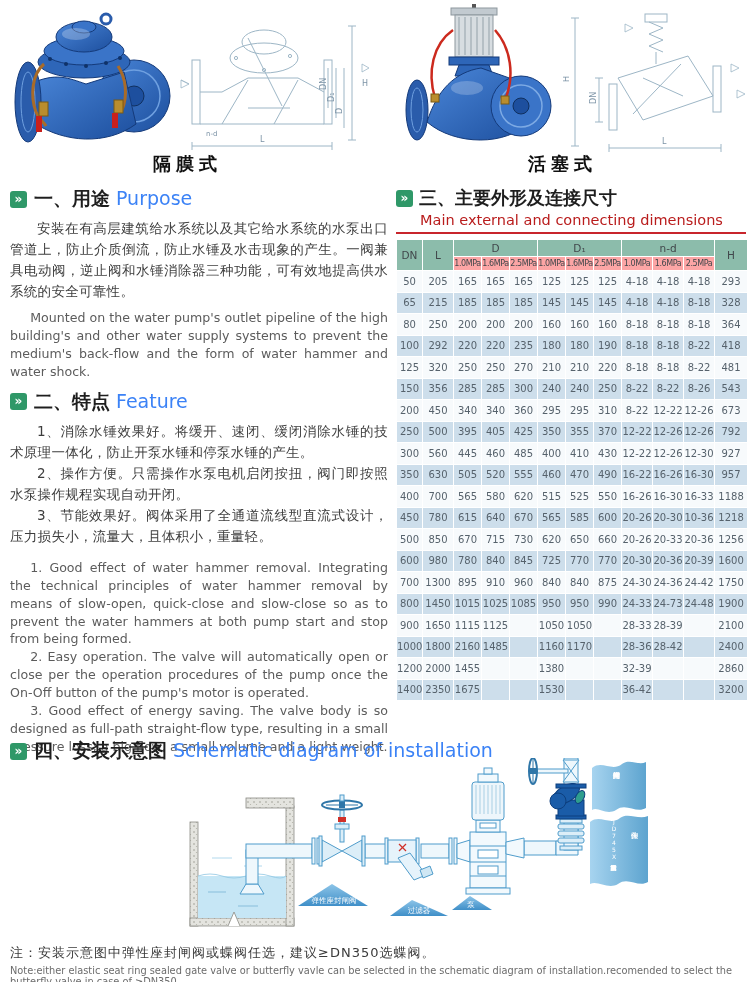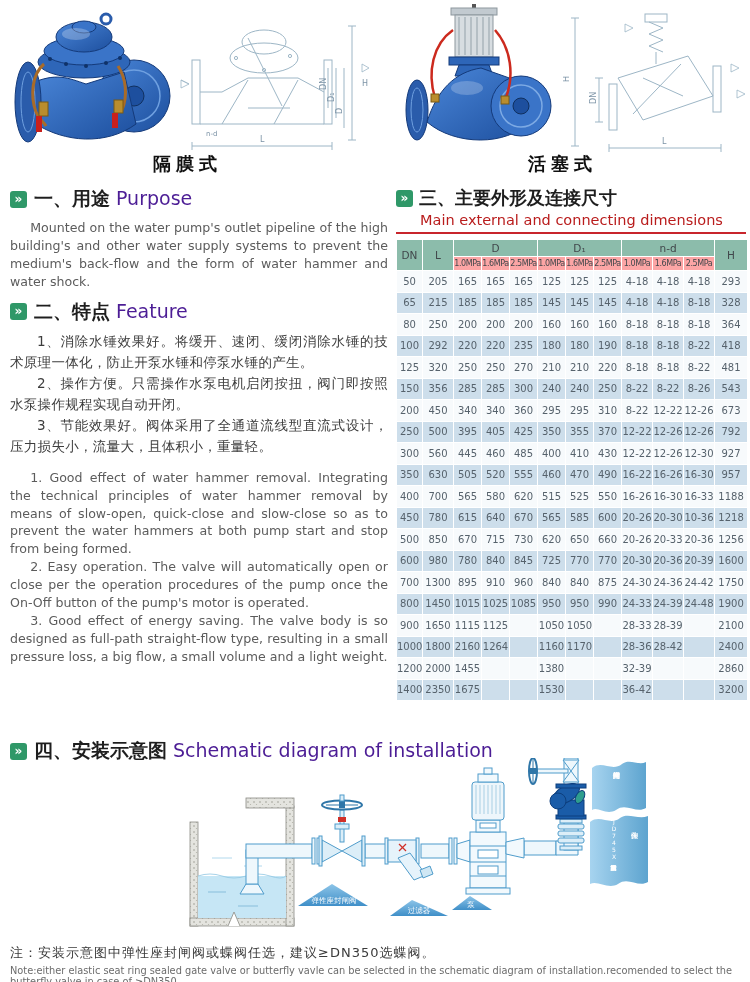--- a/index.html
+++ b/index.html
@@ -25,7 +25,7 @@
             font-size:12px;font-weight:bold;line-height:17px;text-align:center;
             border-radius:3px;}
   .sec-title{font-size:19px;color:#1e1e1e;font-weight:bold;white-space:nowrap;}
-  .sec-title .en{font-weight:normal;color:#4c1d95;margin-left:6px;}
+  .sec-title .en{font-weight:normal;color:#3b82f6;margin-left:6px;}
 
   .p-zh,.zh-item{font-size:13.5px;color:#3d3d3d;line-height:1.56;text-align:justify;
                  text-indent:2em;margin:0;letter-spacing:0.3px;}

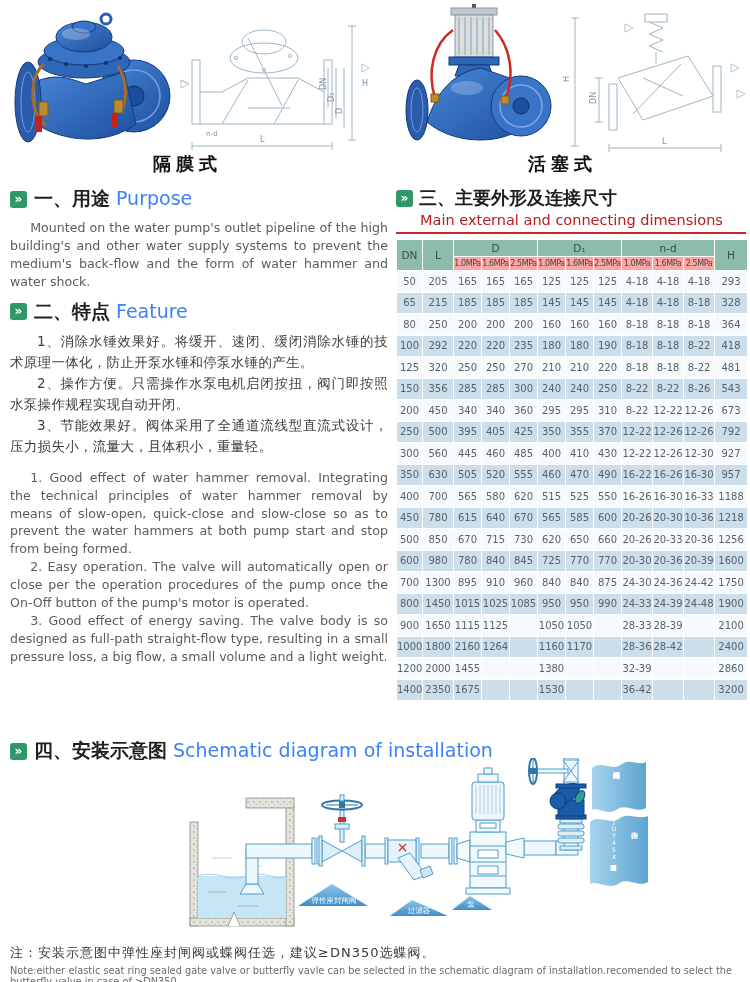--- a/index.html
+++ b/index.html
@@ -196,6 +196,7 @@
         <span>一、用途</span><span class="en">Purpose</span>
       </span>
     </div>
+    <p class="p-zh">安装在有高层建筑给水系统以及其它给水系统的水泵出口管道上，防止介质倒流，防止水锤及水击现象的产生。一阀兼具电动阀，逆止阀和水锤消除器三种功能，可有效地提高供水系统的安全可靠性。</p>
     <p class="p-en">Mounted on the water pump's outlet pipeline of the high building's and other water supply systems to prevent the medium's back-flow and the form of water hammer and water shock.</p>
 
     <div class="gap8"></div>

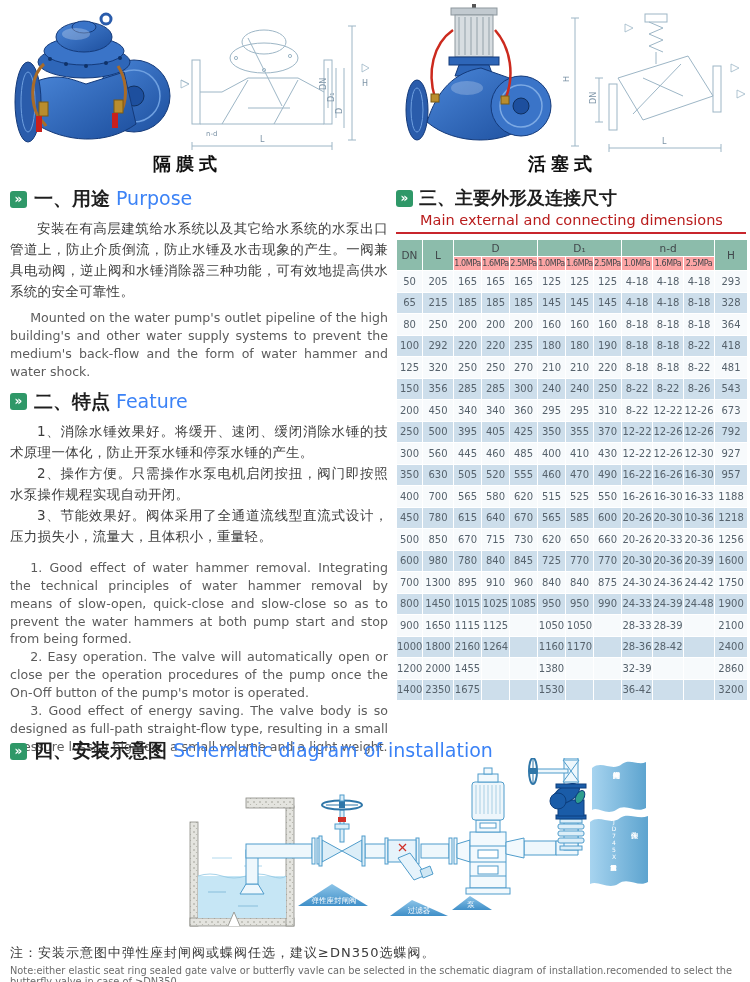--- a/index.html
+++ b/index.html
@@ -483,7 +483,7 @@
             <td>950</td>
             <td>990</td>
             <td>24-33</td>
-            <td>24-39</td>
+            <td>24-73</td>
             <td>24-48</td>
             <td>1900</td>
           </tr>

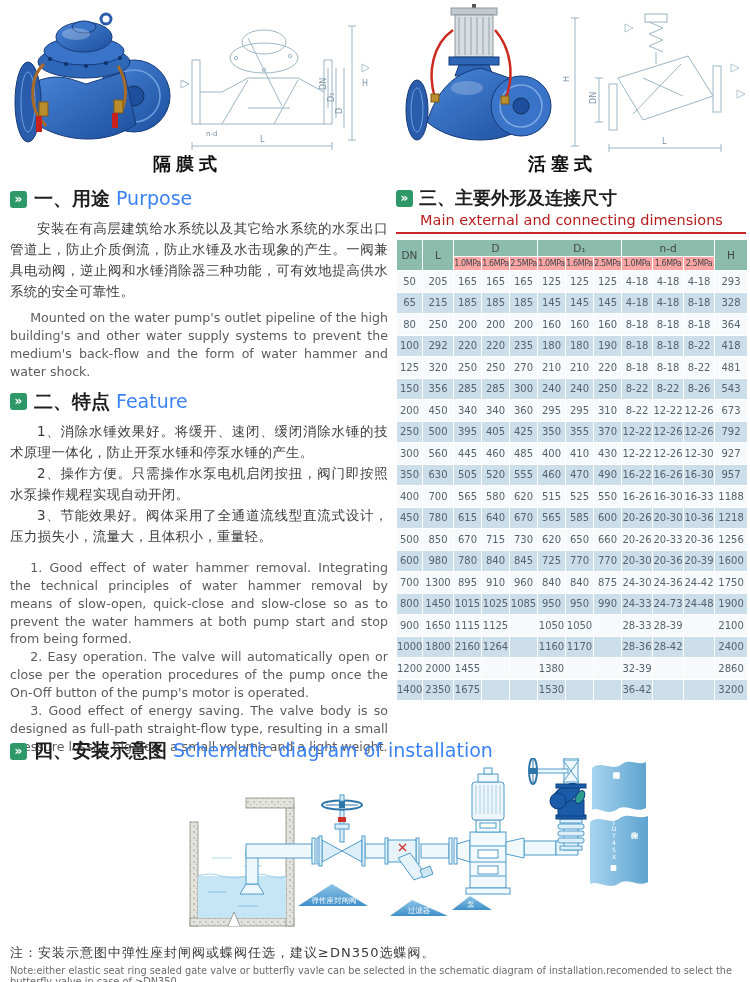--- a/index.html
+++ b/index.html
@@ -505,7 +505,7 @@
             <td>1000</td>
             <td>1800</td>
             <td>2160</td>
-            <td>1264</td>
+            <td>1485</td>
             <td></td>
             <td>1160</td>
             <td>1170</td>

